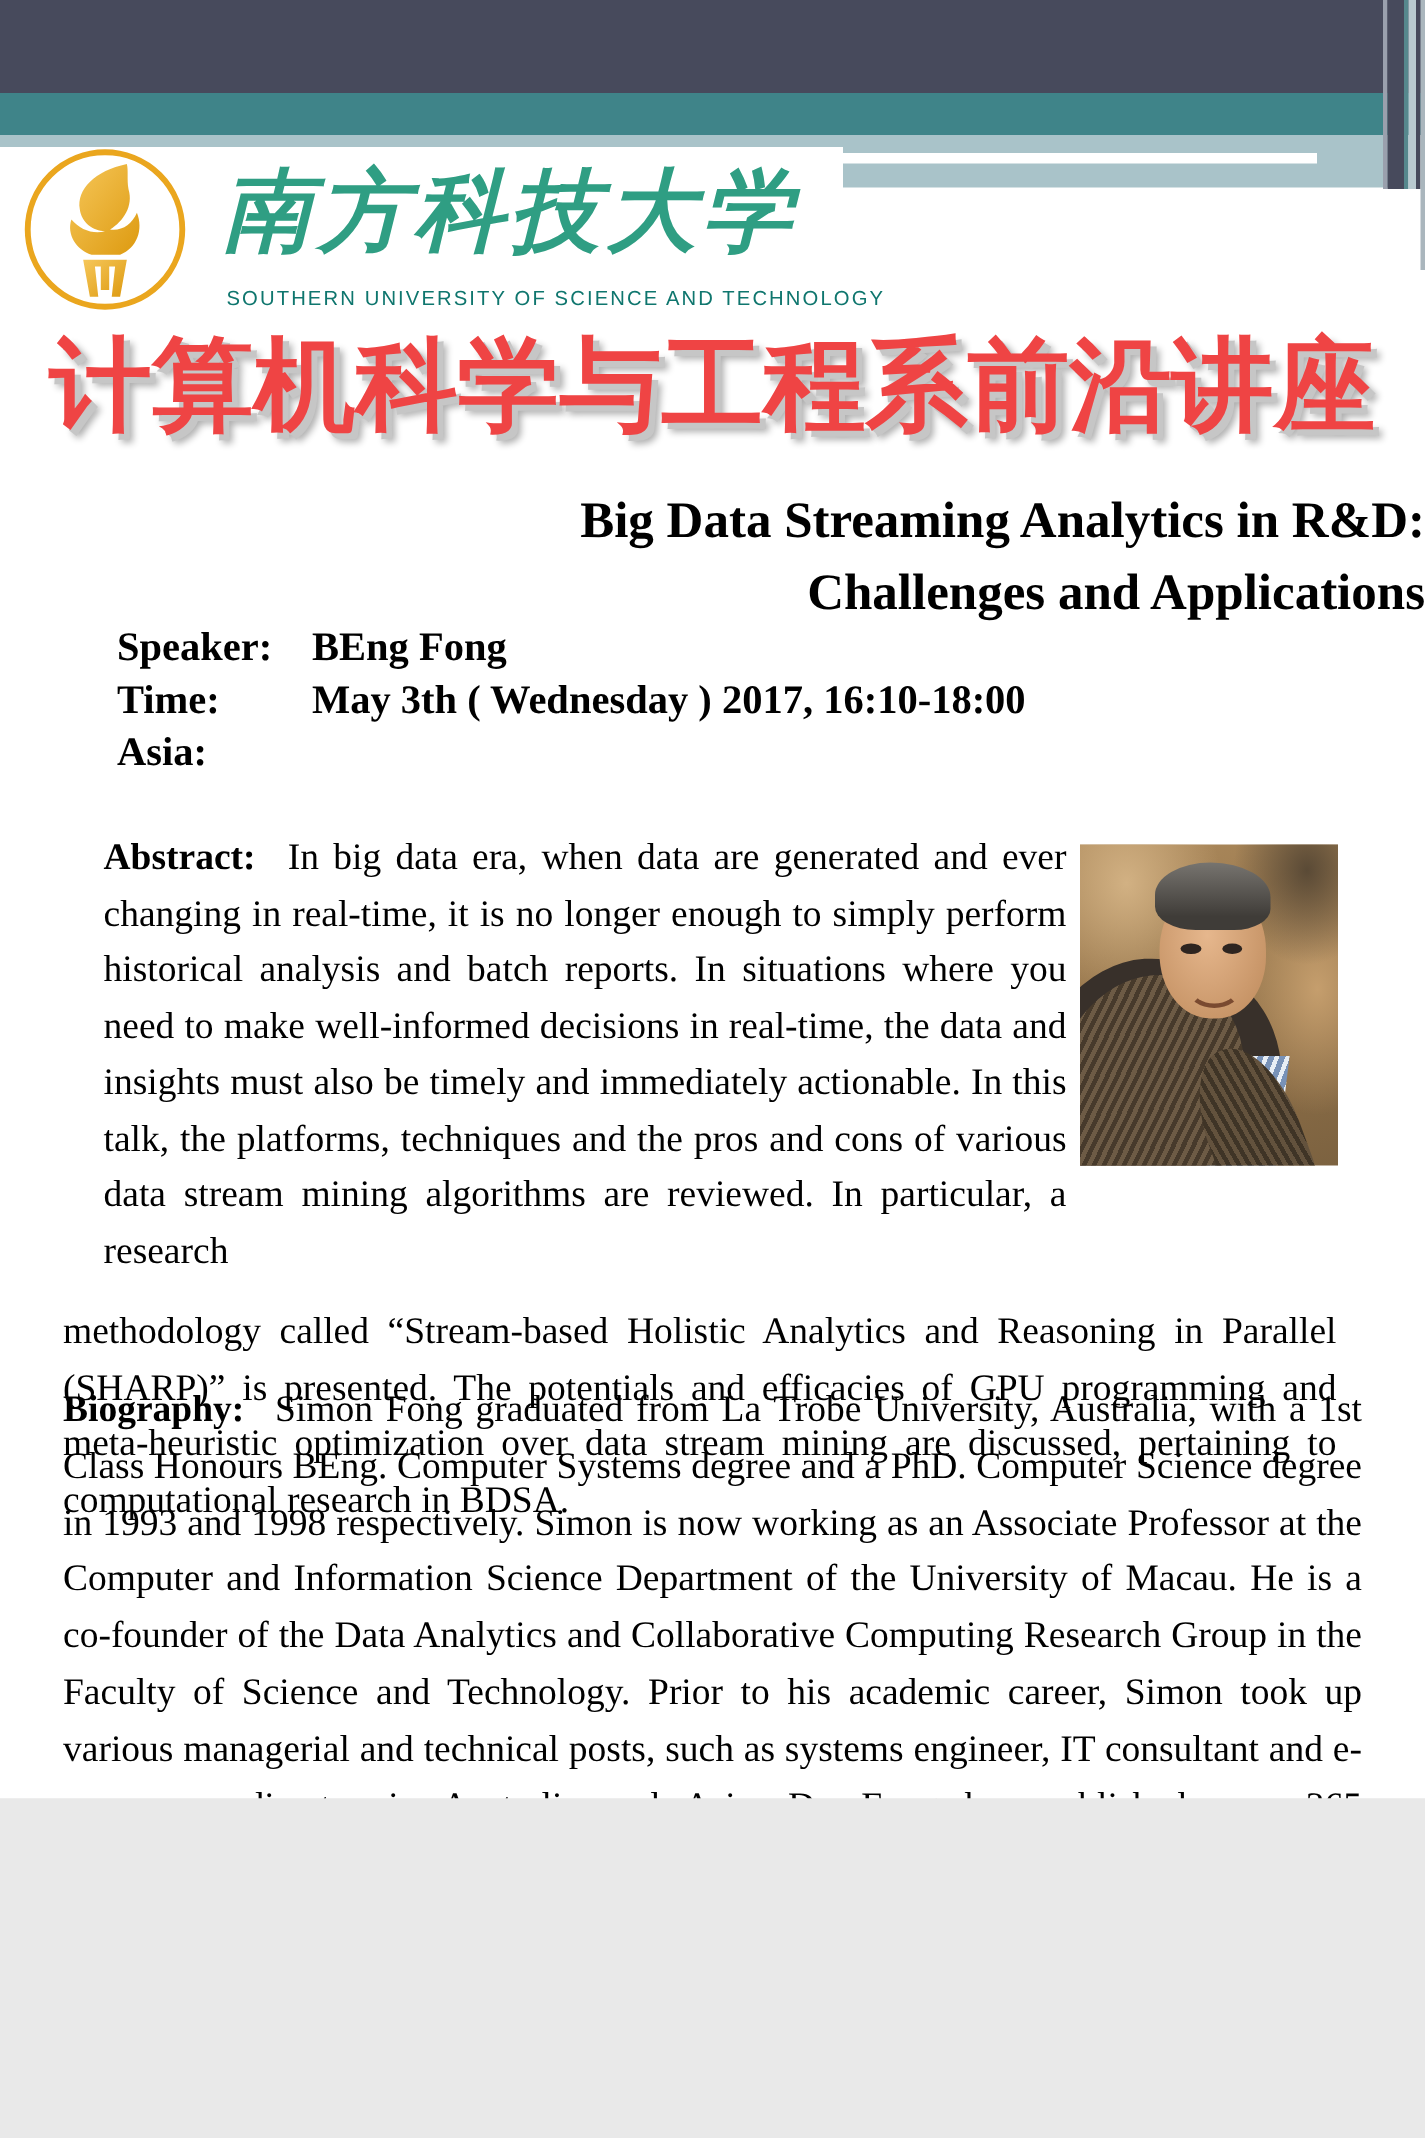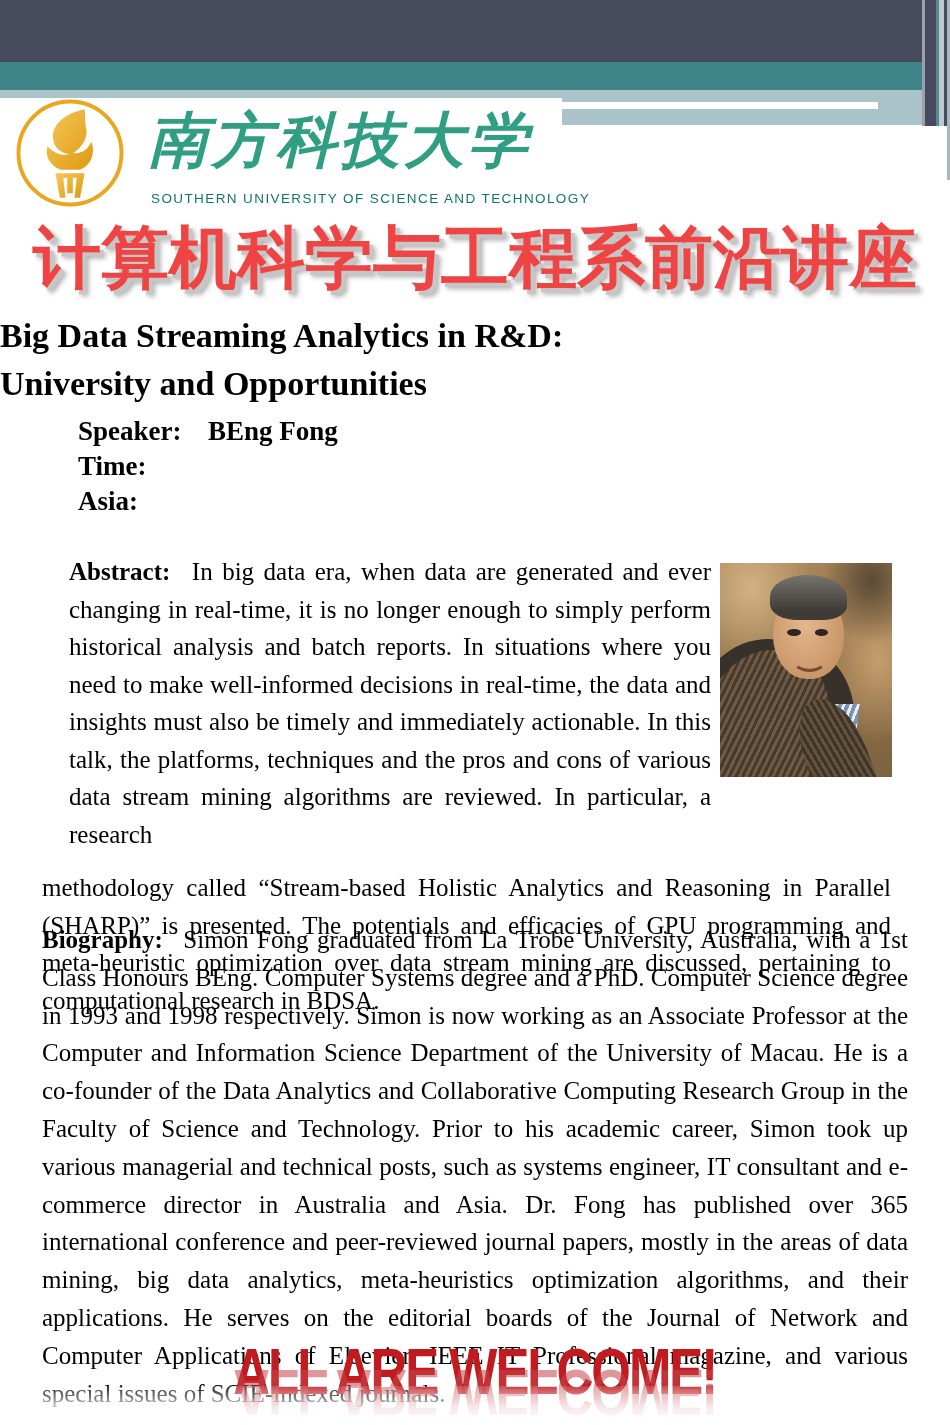--- a/index.html
+++ b/index.html
@@ -4,7 +4,7 @@
 <style>
   html,body { margin:0; padding:0; background:#e9e9e9; }
   #poster {
-    position:relative; width:950px; height:1425px; margin:0 auto;
+    position:relative; width:950px; height:1199px; margin:0 auto;
     background:#ffffff; overflow:hidden;
     font-family:"Liberation Serif", serif; color:#000;
   }

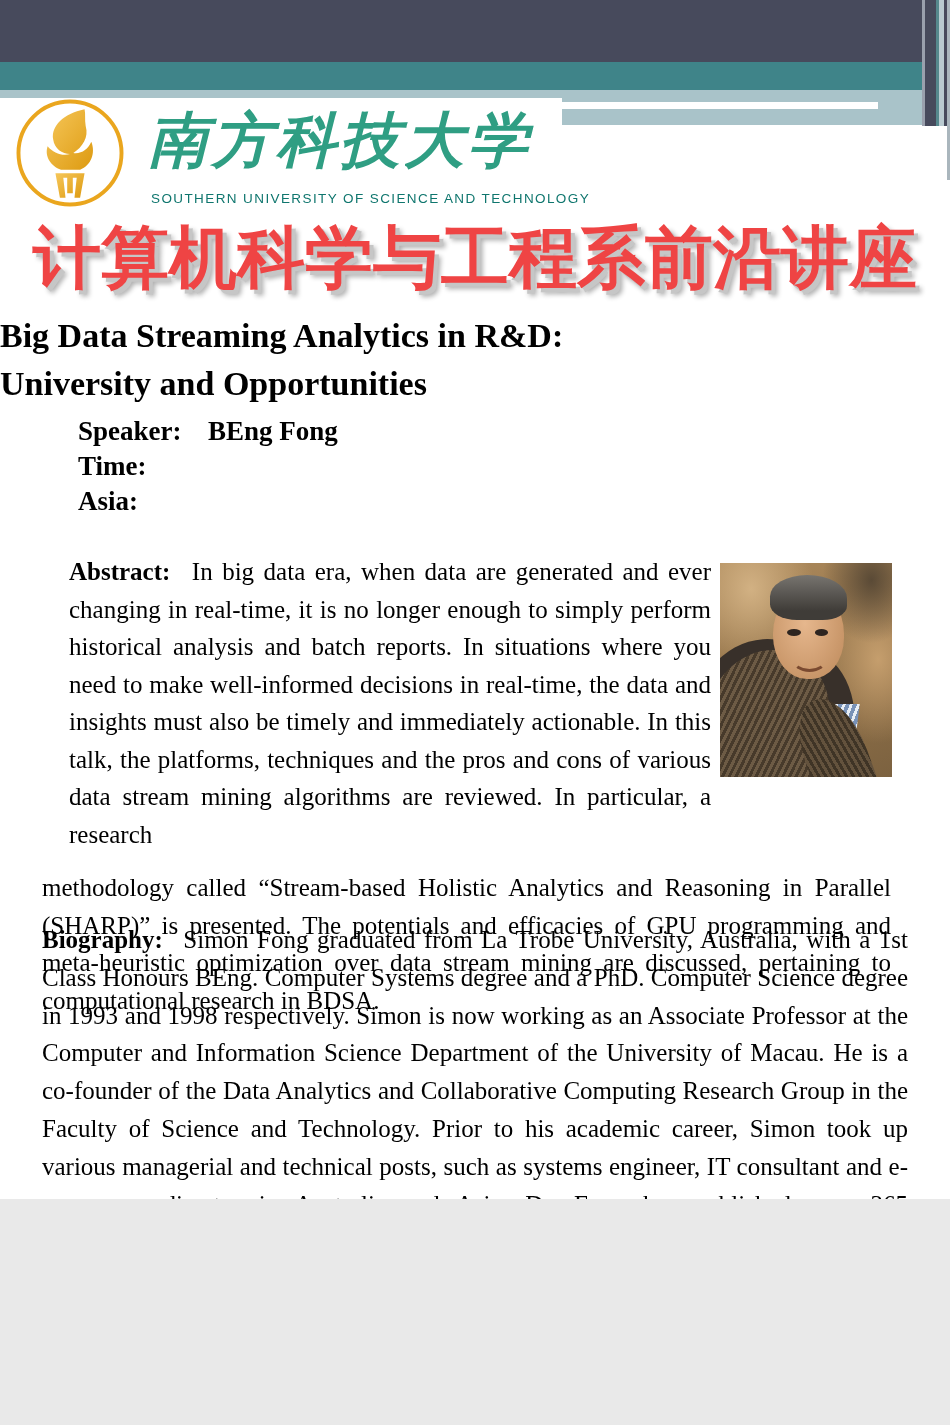--- a/index.html
+++ b/index.html
@@ -46,7 +46,7 @@
 
   
   .talk-title {
-    position:absolute; top:312px; left:0; width:950px; text-align:left;
+    position:absolute; top:324px; left:0; width:950px; text-align:right;
     font-weight:bold; font-size:34px; line-height:48px;
   }
 

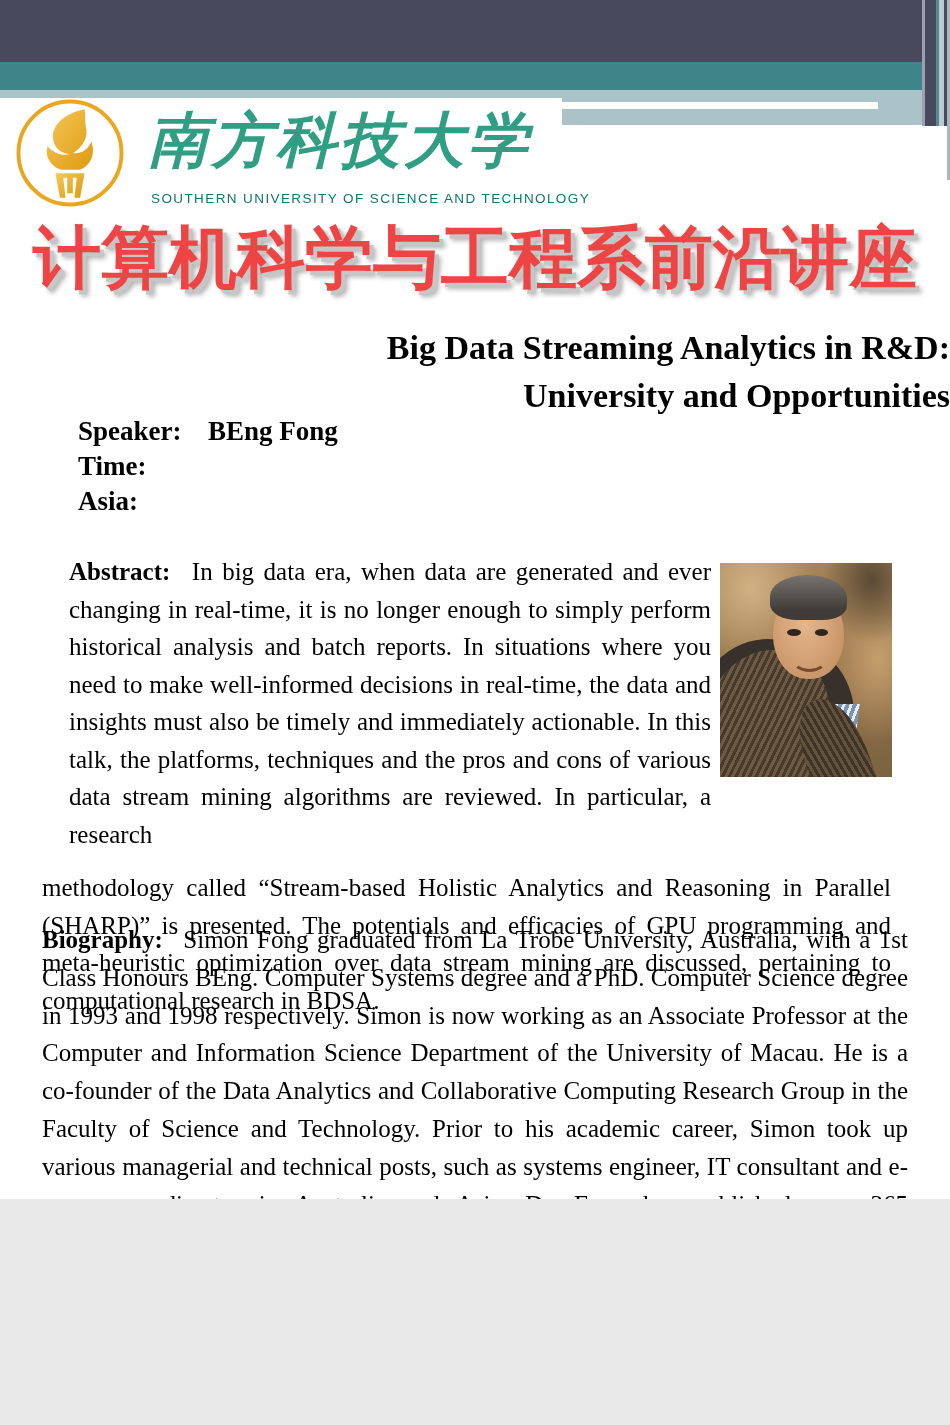--- a/index.html
+++ b/index.html
@@ -160,7 +160,7 @@
 
   <div class="talk-title">
     <div>Big Data Streaming Analytics in R&amp;D:</div>
-    <div>University and Opportunities</div>
+    <div>Challenges and Applications</div>
   </div>
 
   <div class="info">

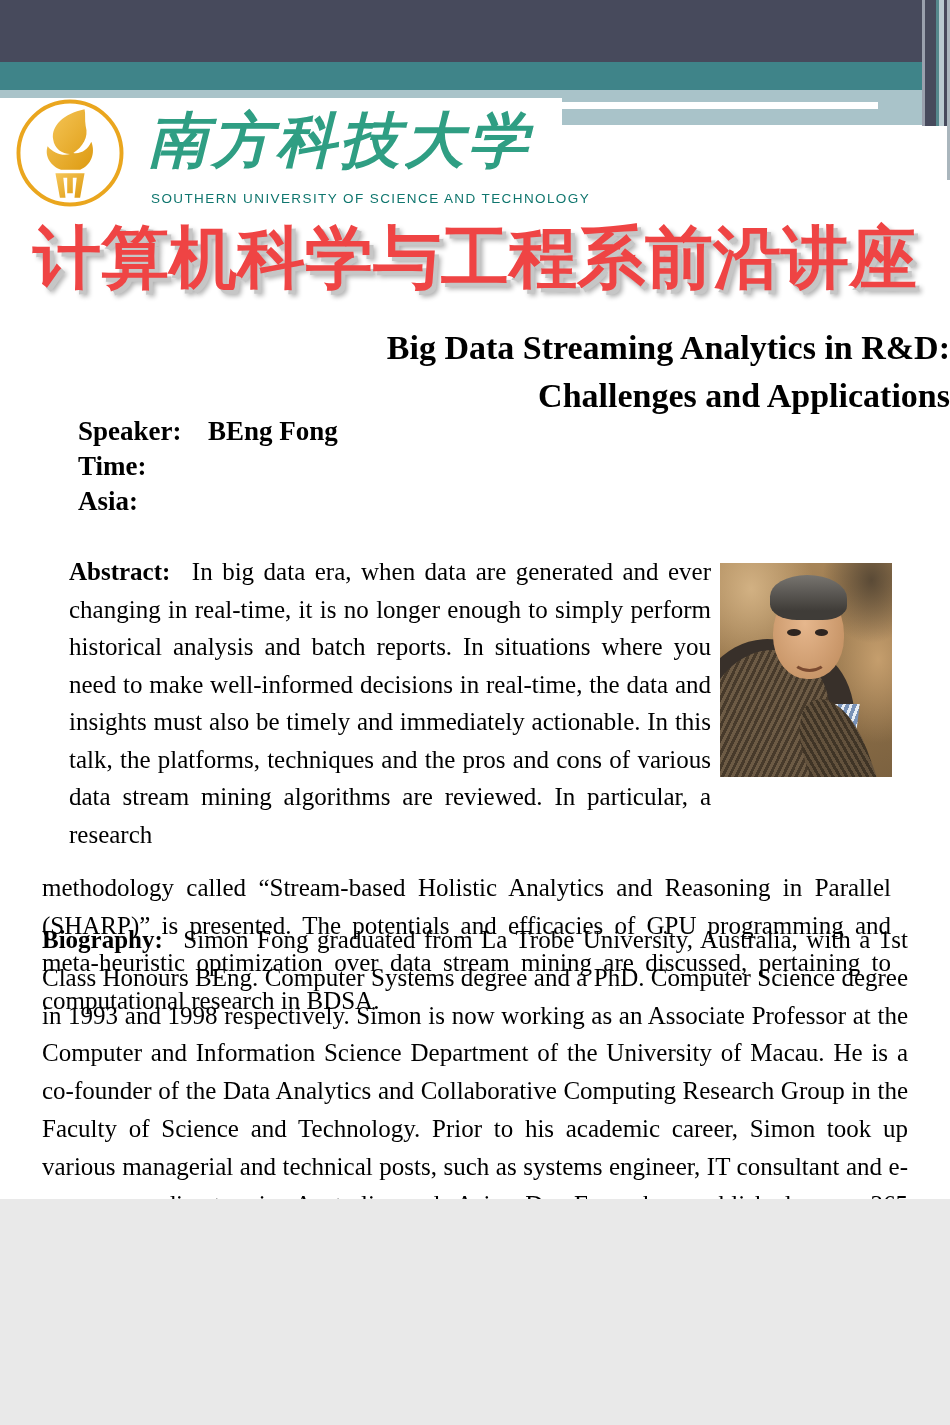--- a/index.html
+++ b/index.html
@@ -170,6 +170,7 @@
     </div>
     <div class="info-row">
       <span class="info-label">Time:</span>
+      <span class="info-value">May 3th ( Wednesday ) 2017, 16:10-18:00</span>
     </div>
     <div class="info-row">
       <span class="info-label">Asia:</span>

